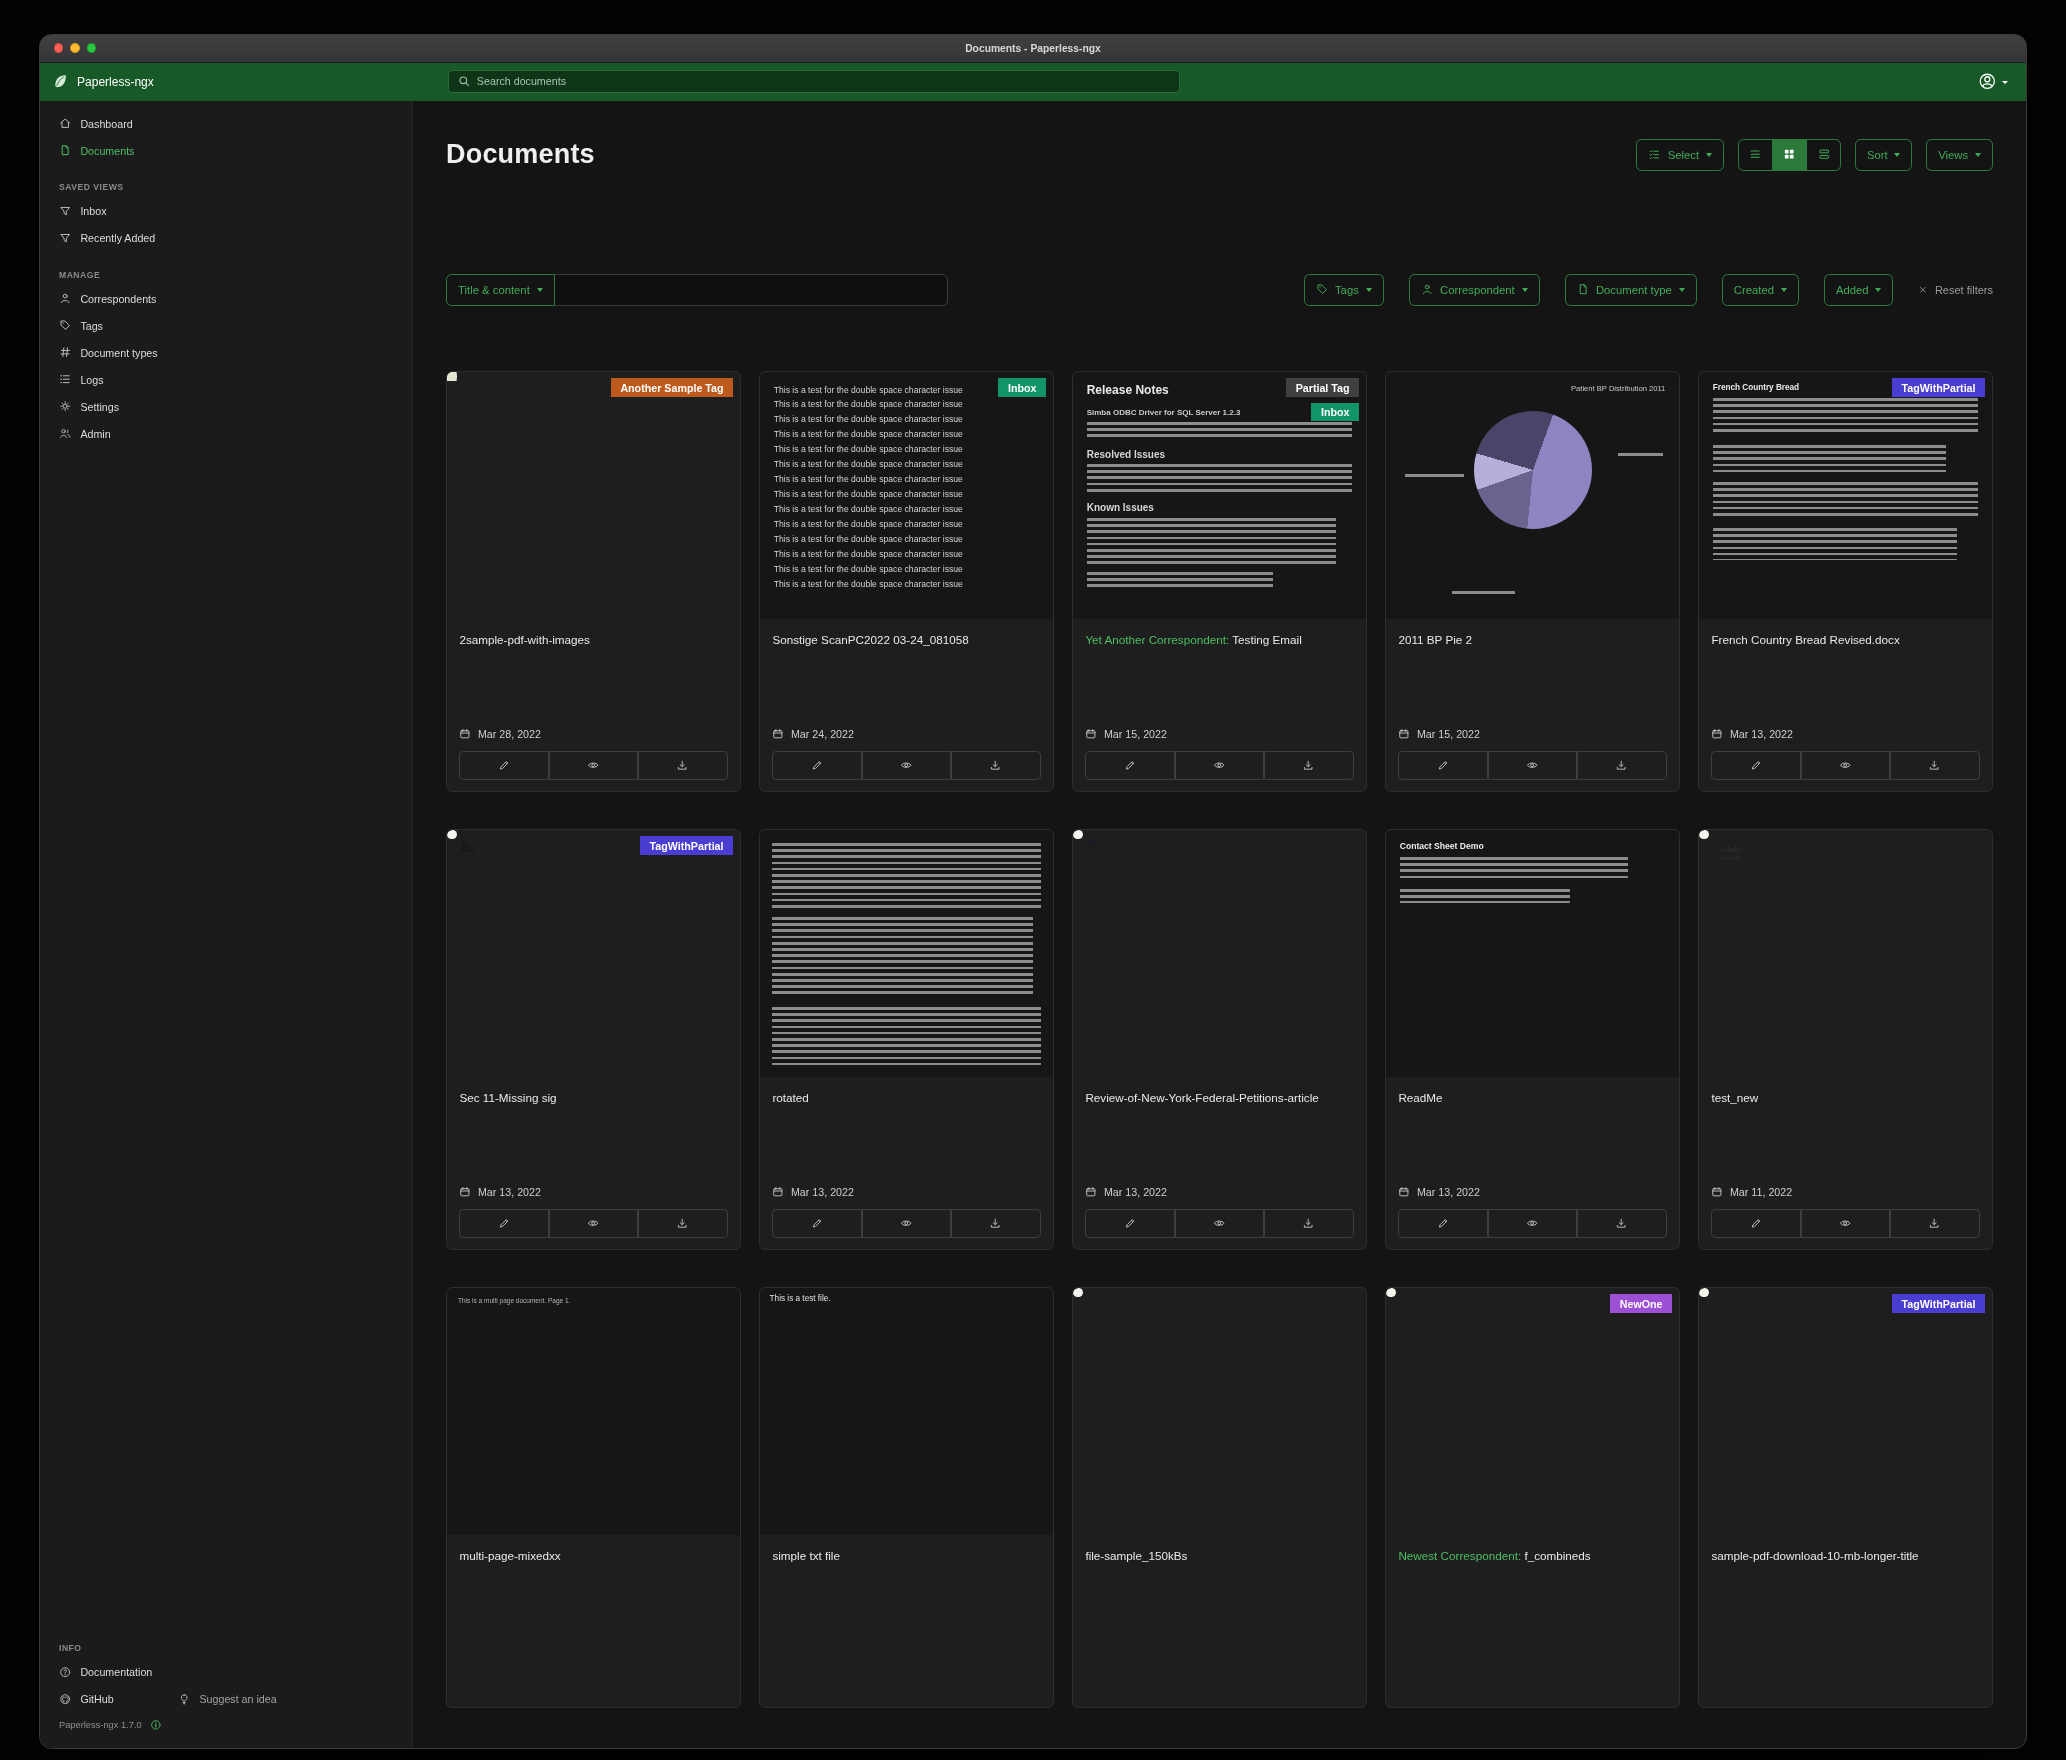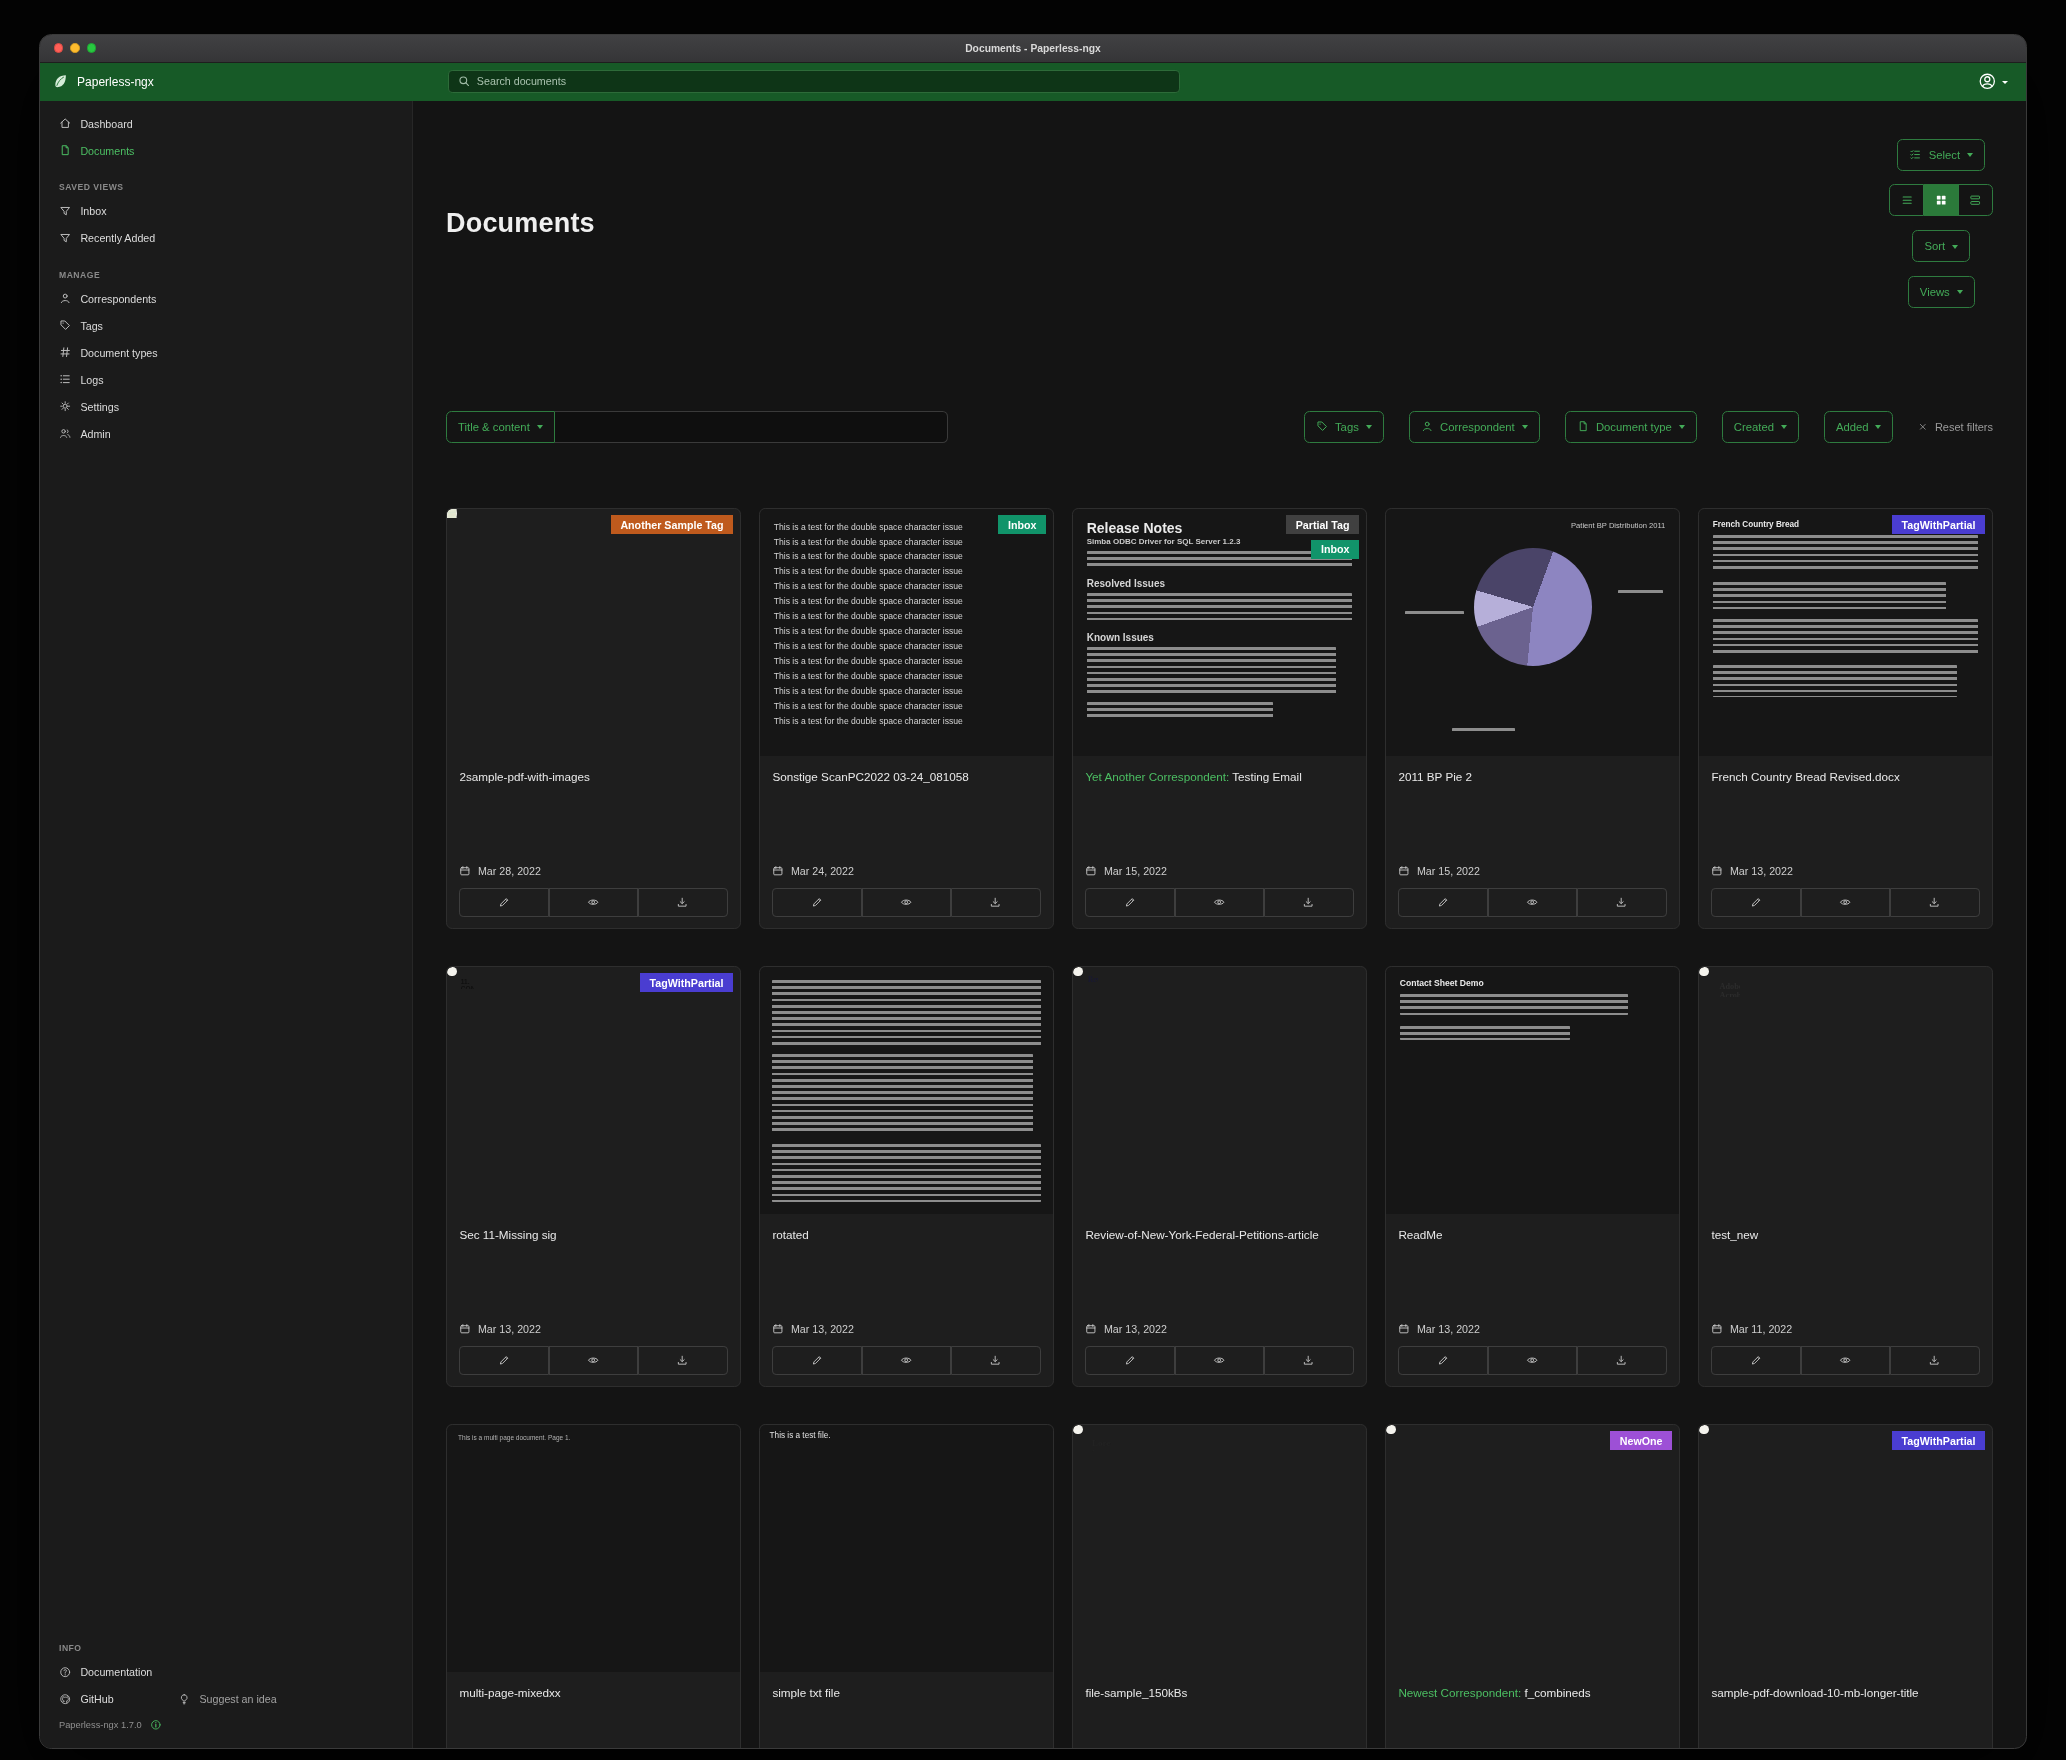--- a/index.html
+++ b/index.html
@@ -73,7 +73,7 @@
   .main{flex:1;padding:38px 33px 0;overflow:hidden;position:relative;}
   .page-header{display:flex;align-items:center;}
   .page-title{font-size:27px;font-weight:600;color:#efefef;letter-spacing:0.2px;}
-  .toolbar{margin-left:auto;display:flex;align-items:center;gap:13.7px;flex-direction:column;}
+  .toolbar{margin-left:auto;display:flex;align-items:center;gap:13.7px;}
   .btn{height:32px;display:inline-flex;align-items:center;gap:6.9px;padding:0 11px;background:transparent;border:0.7px solid var(--accent-border);border-radius:5.5px;color:var(--accent);font-size:11.3px;font-family:inherit;cursor:pointer;white-space:nowrap;}
   .view-group{display:flex;}
   .view-group .btn{border-radius:0;margin-left:-0.7px;padding:0 10.3px;}

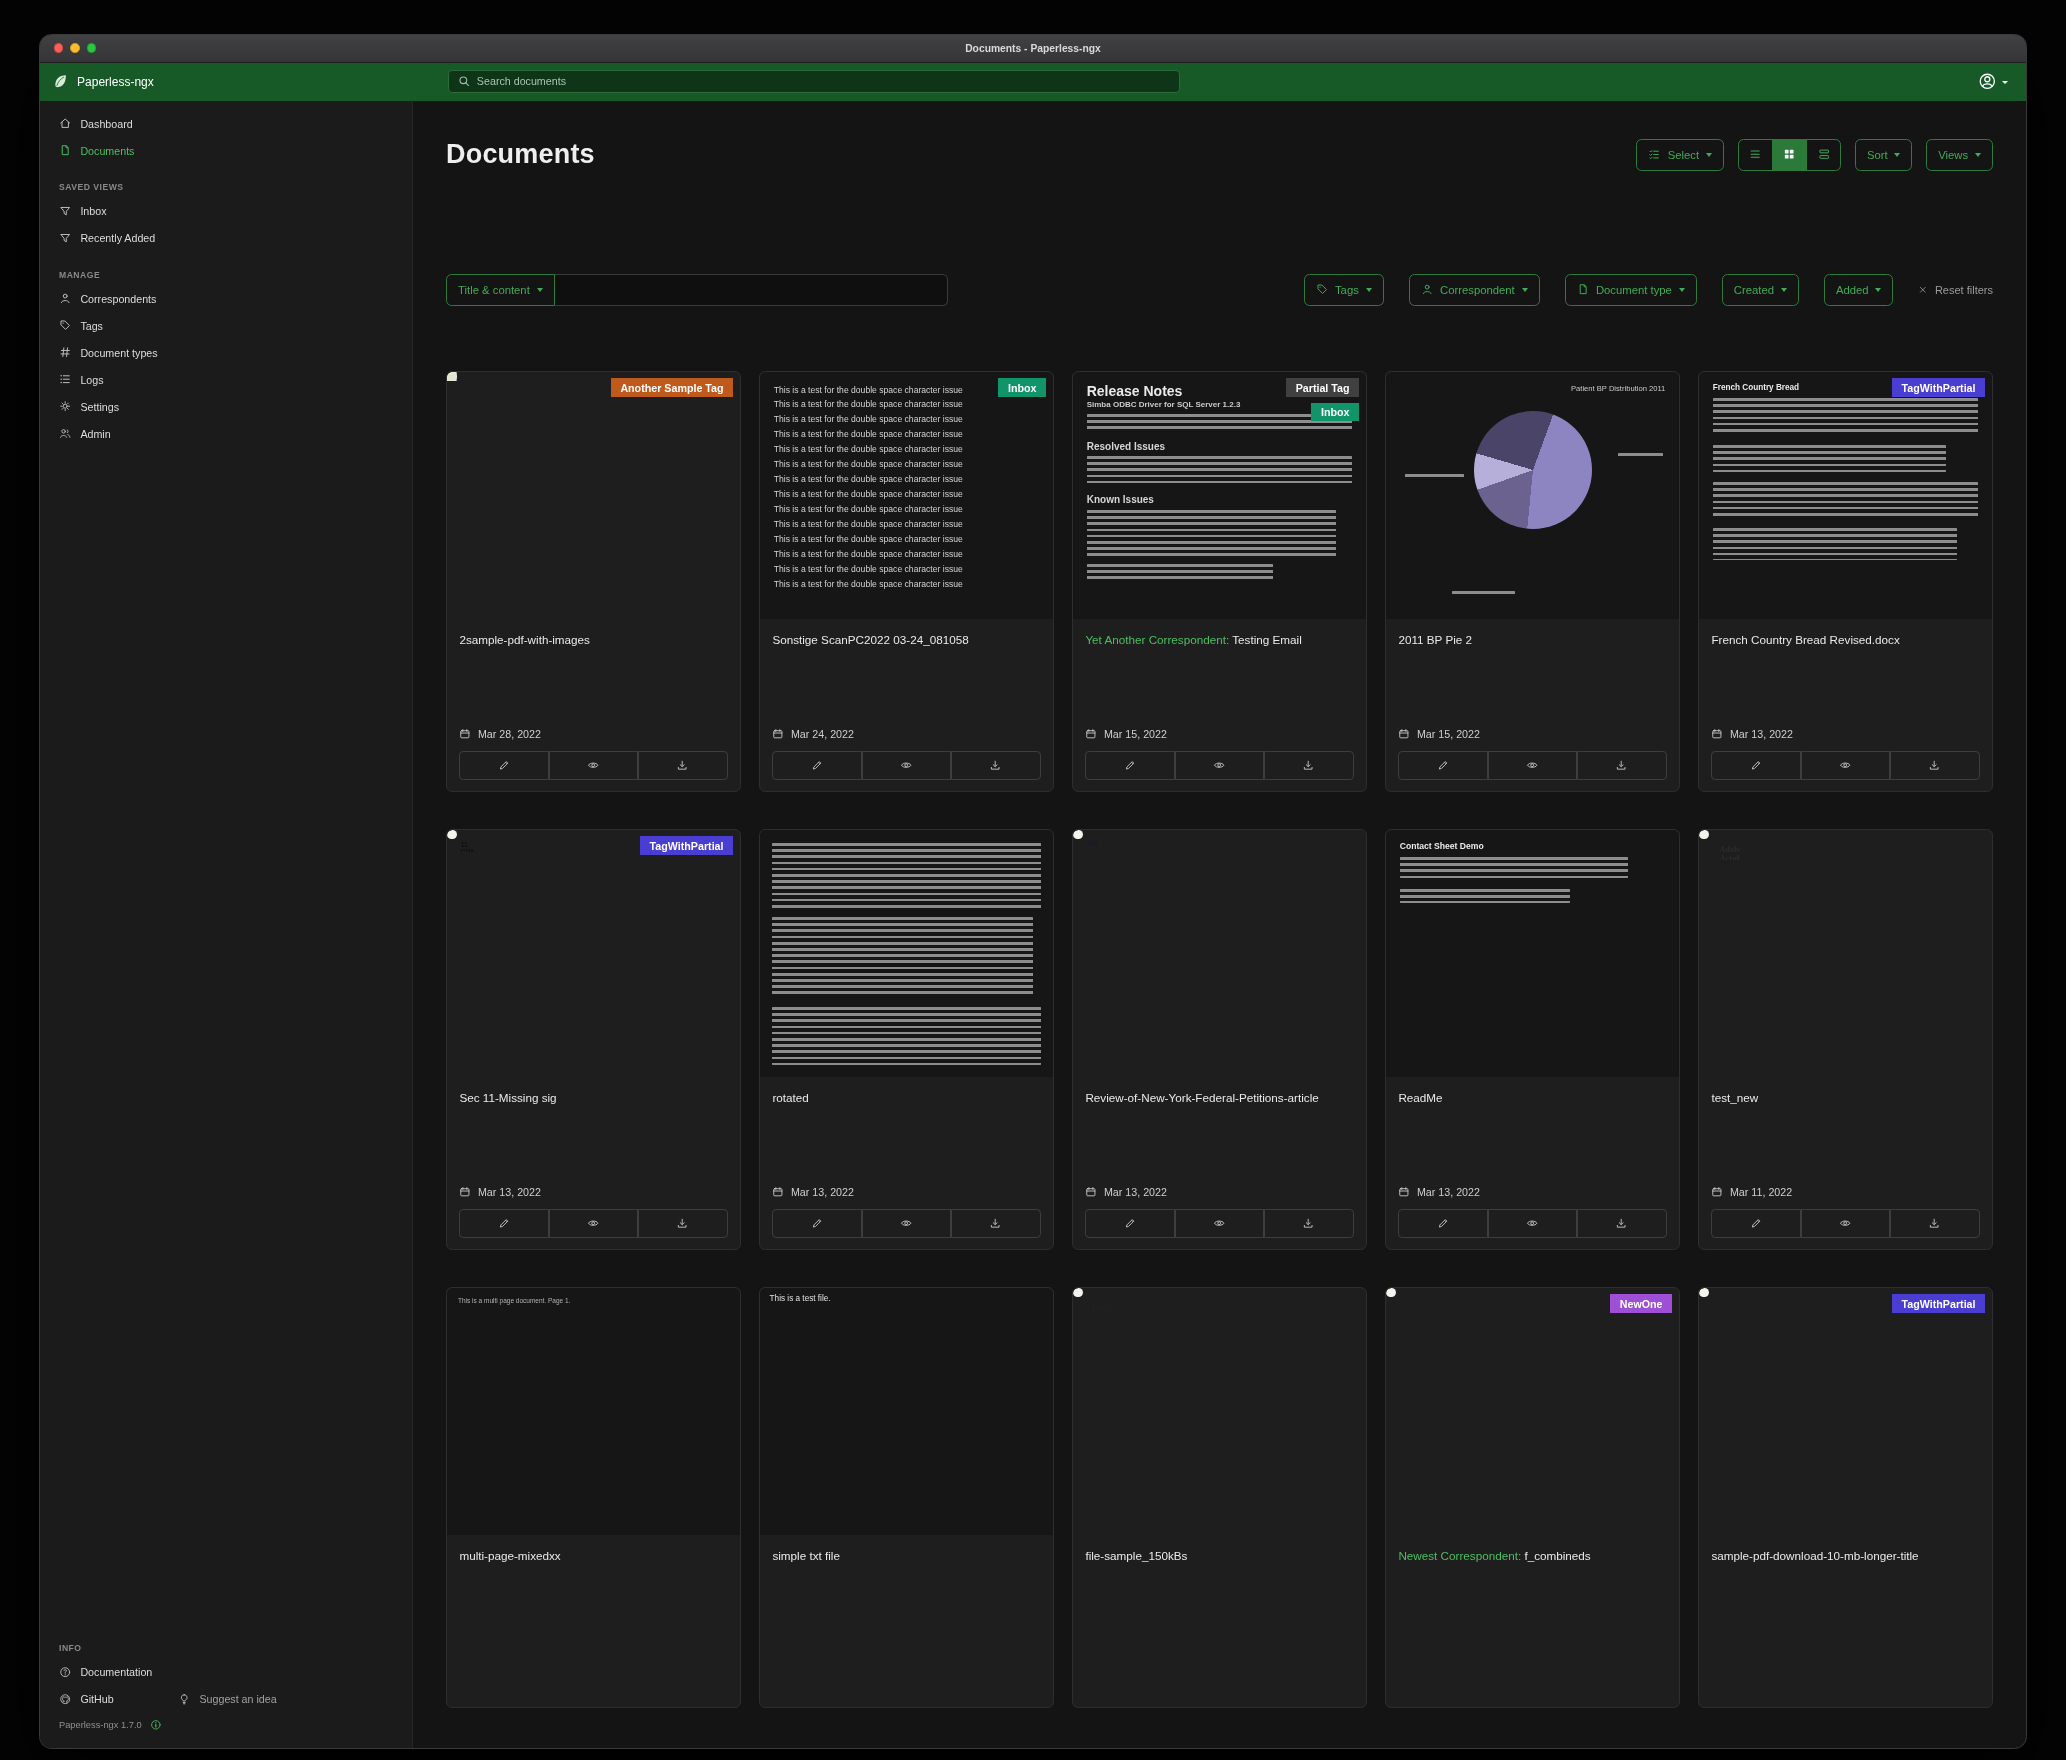--- a/index.html
+++ b/index.html
@@ -614,7 +614,7 @@
     <div class="thumb">
       <div class="thumb-art dark">
                 <div class="t-pad">
-                  <div class="th-h1" style="font-size:14px;margin-bottom:1px;">Release Notes</div>
+                  <div class="th-h1" style="font-size:12px;margin-bottom:11px;">Release Notes</div>
                   <div style="font-size:8px;color:#cbcbcb;font-weight:bold;margin-bottom:5.5px;">Simba ODBC Driver for SQL Server 1.2.3</div>
                   <div class="gl" style="height:19px;margin-bottom:8.2px;"></div>
                   <div class="th-h2">Resolved Issues</div>

